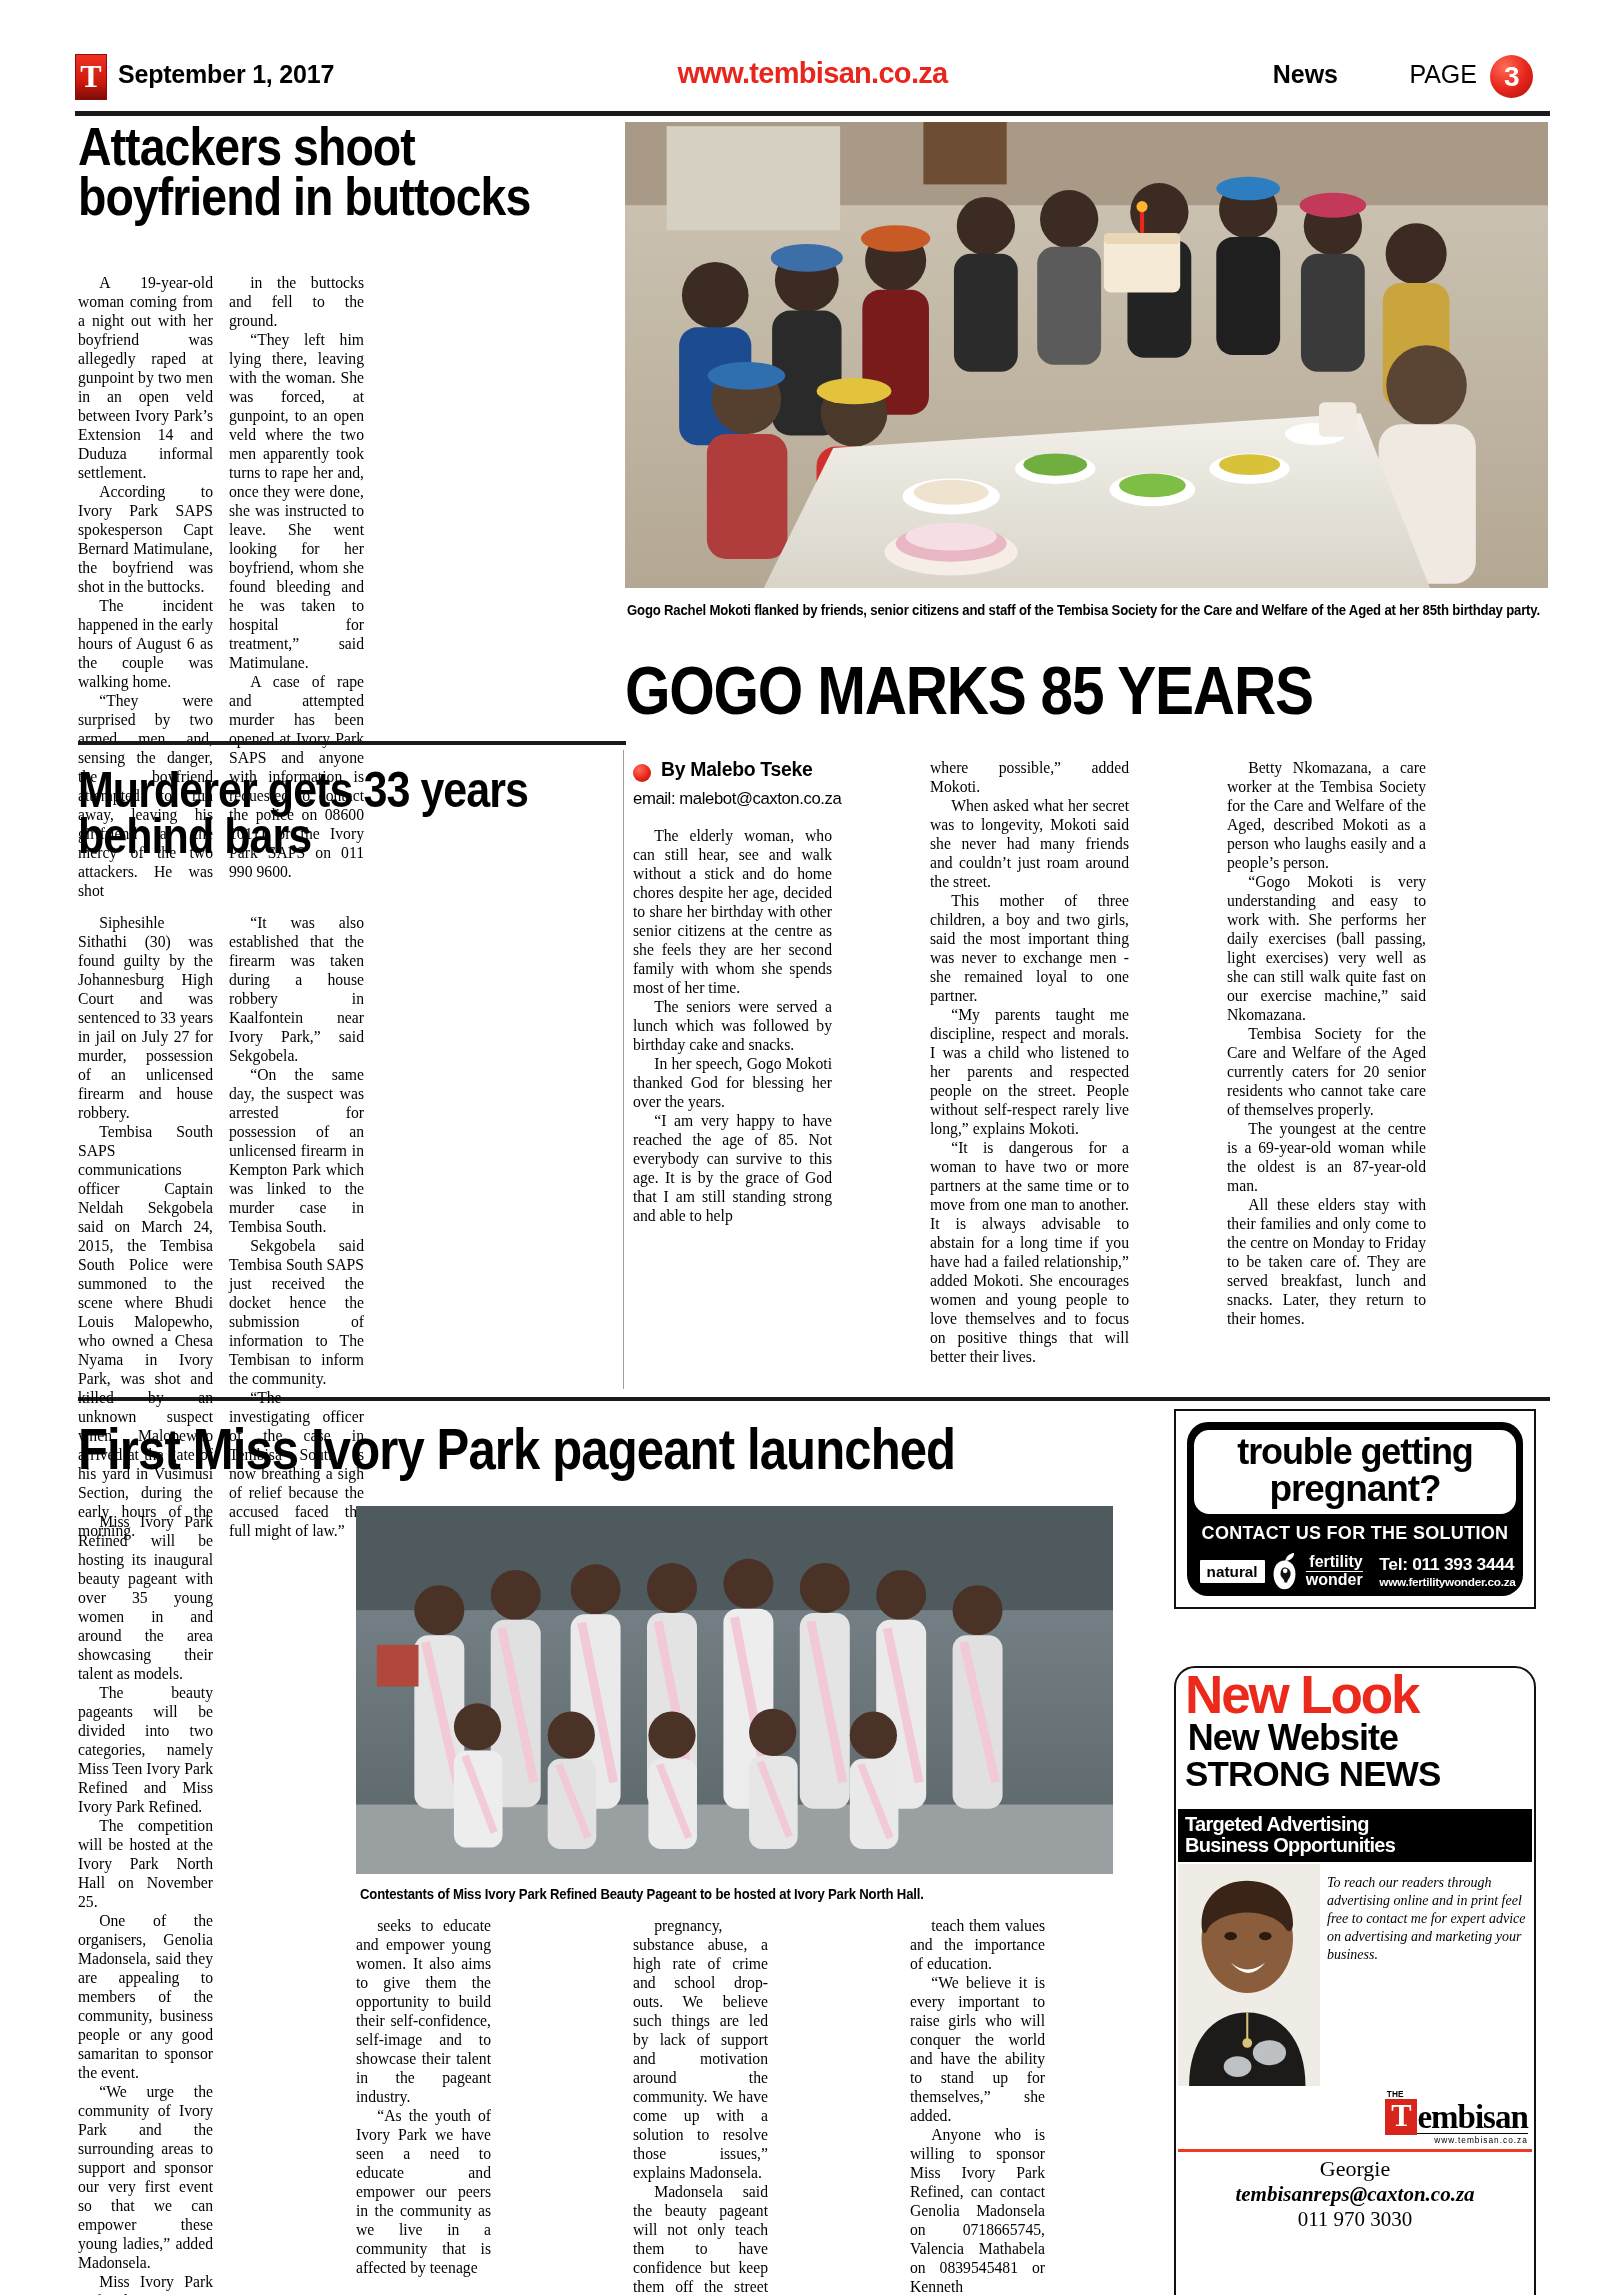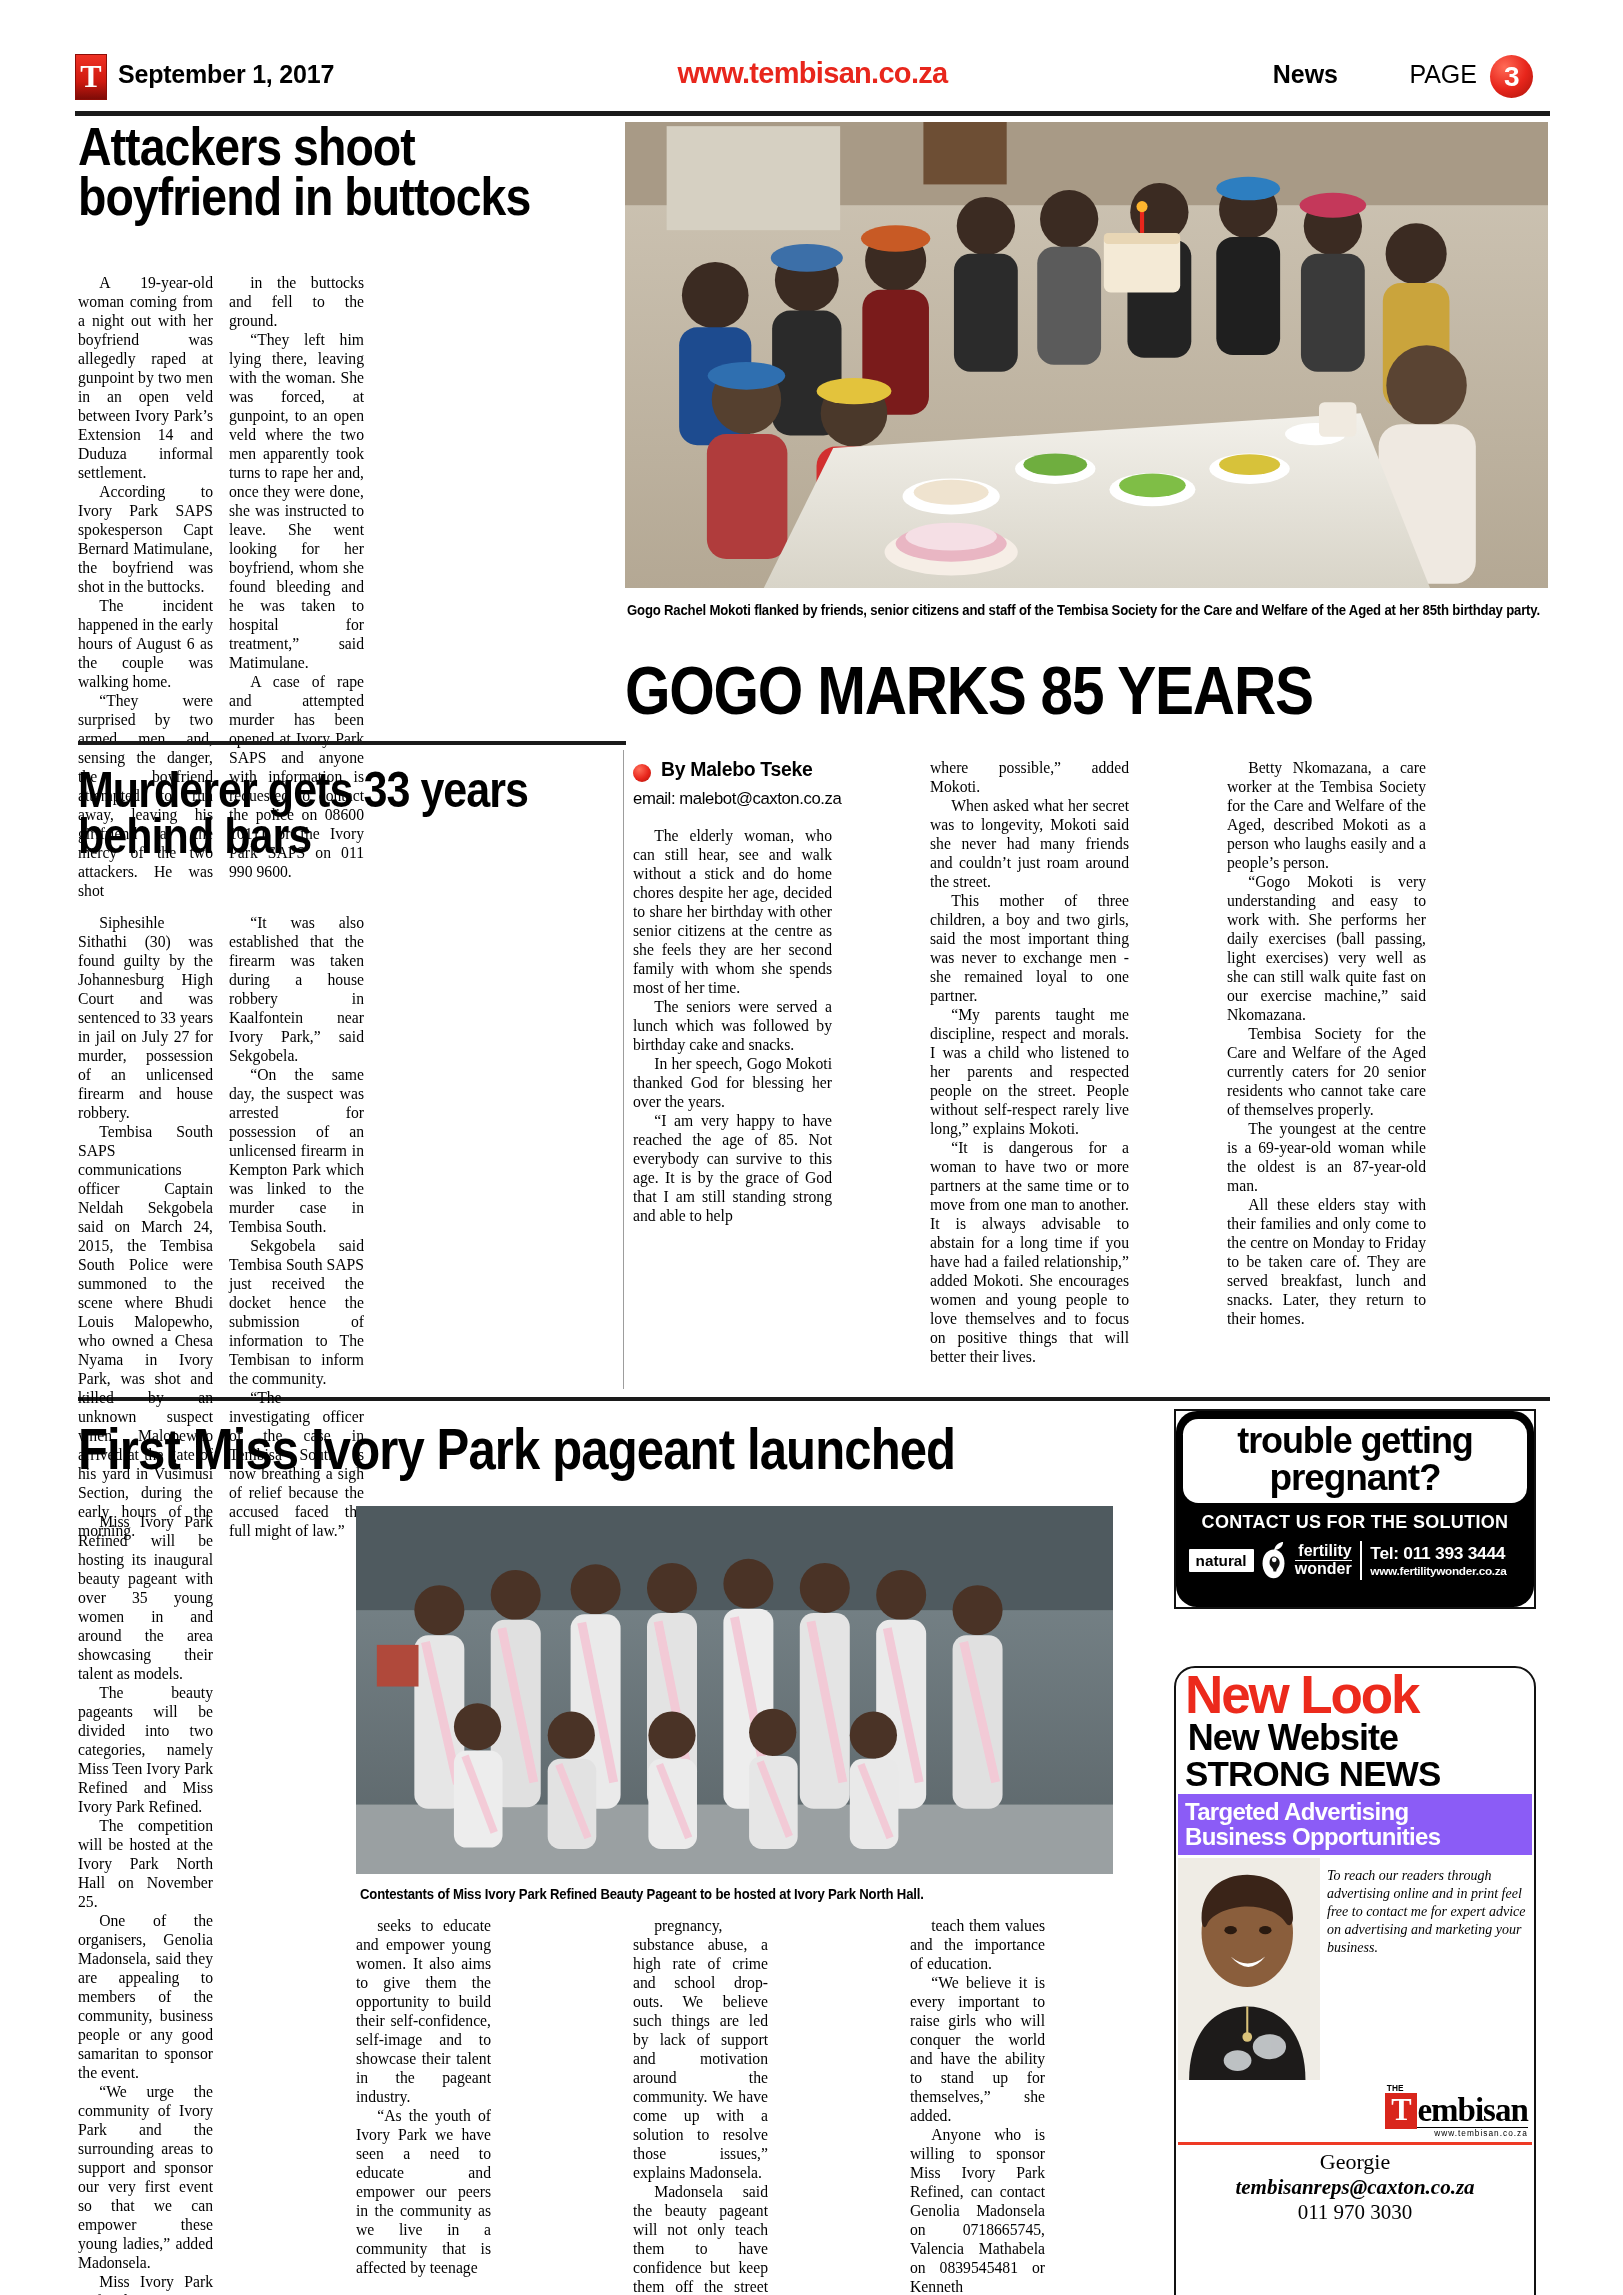--- a/index.html
+++ b/index.html
@@ -81,7 +81,7 @@
 
   
   .adbox{position:absolute;background:#fff;border:2.1px solid #111;box-sizing:border-box;}
-  #ad1{left:1174px;top:1409px;width:362px;height:200px;padding:0;}
+  #ad1{left:1174px;top:1409px;width:362px;height:200px;padding:11px;}
   .ad1-inner{width:100%;height:100%;background:#000;border-radius:21px;box-sizing:border-box;
     padding:8.3px 7px 7px;position:relative;}
   .ad1-white{background:#fff;border-radius:15.3px;padding:4.2px 2.8px 7px;text-align:center;}

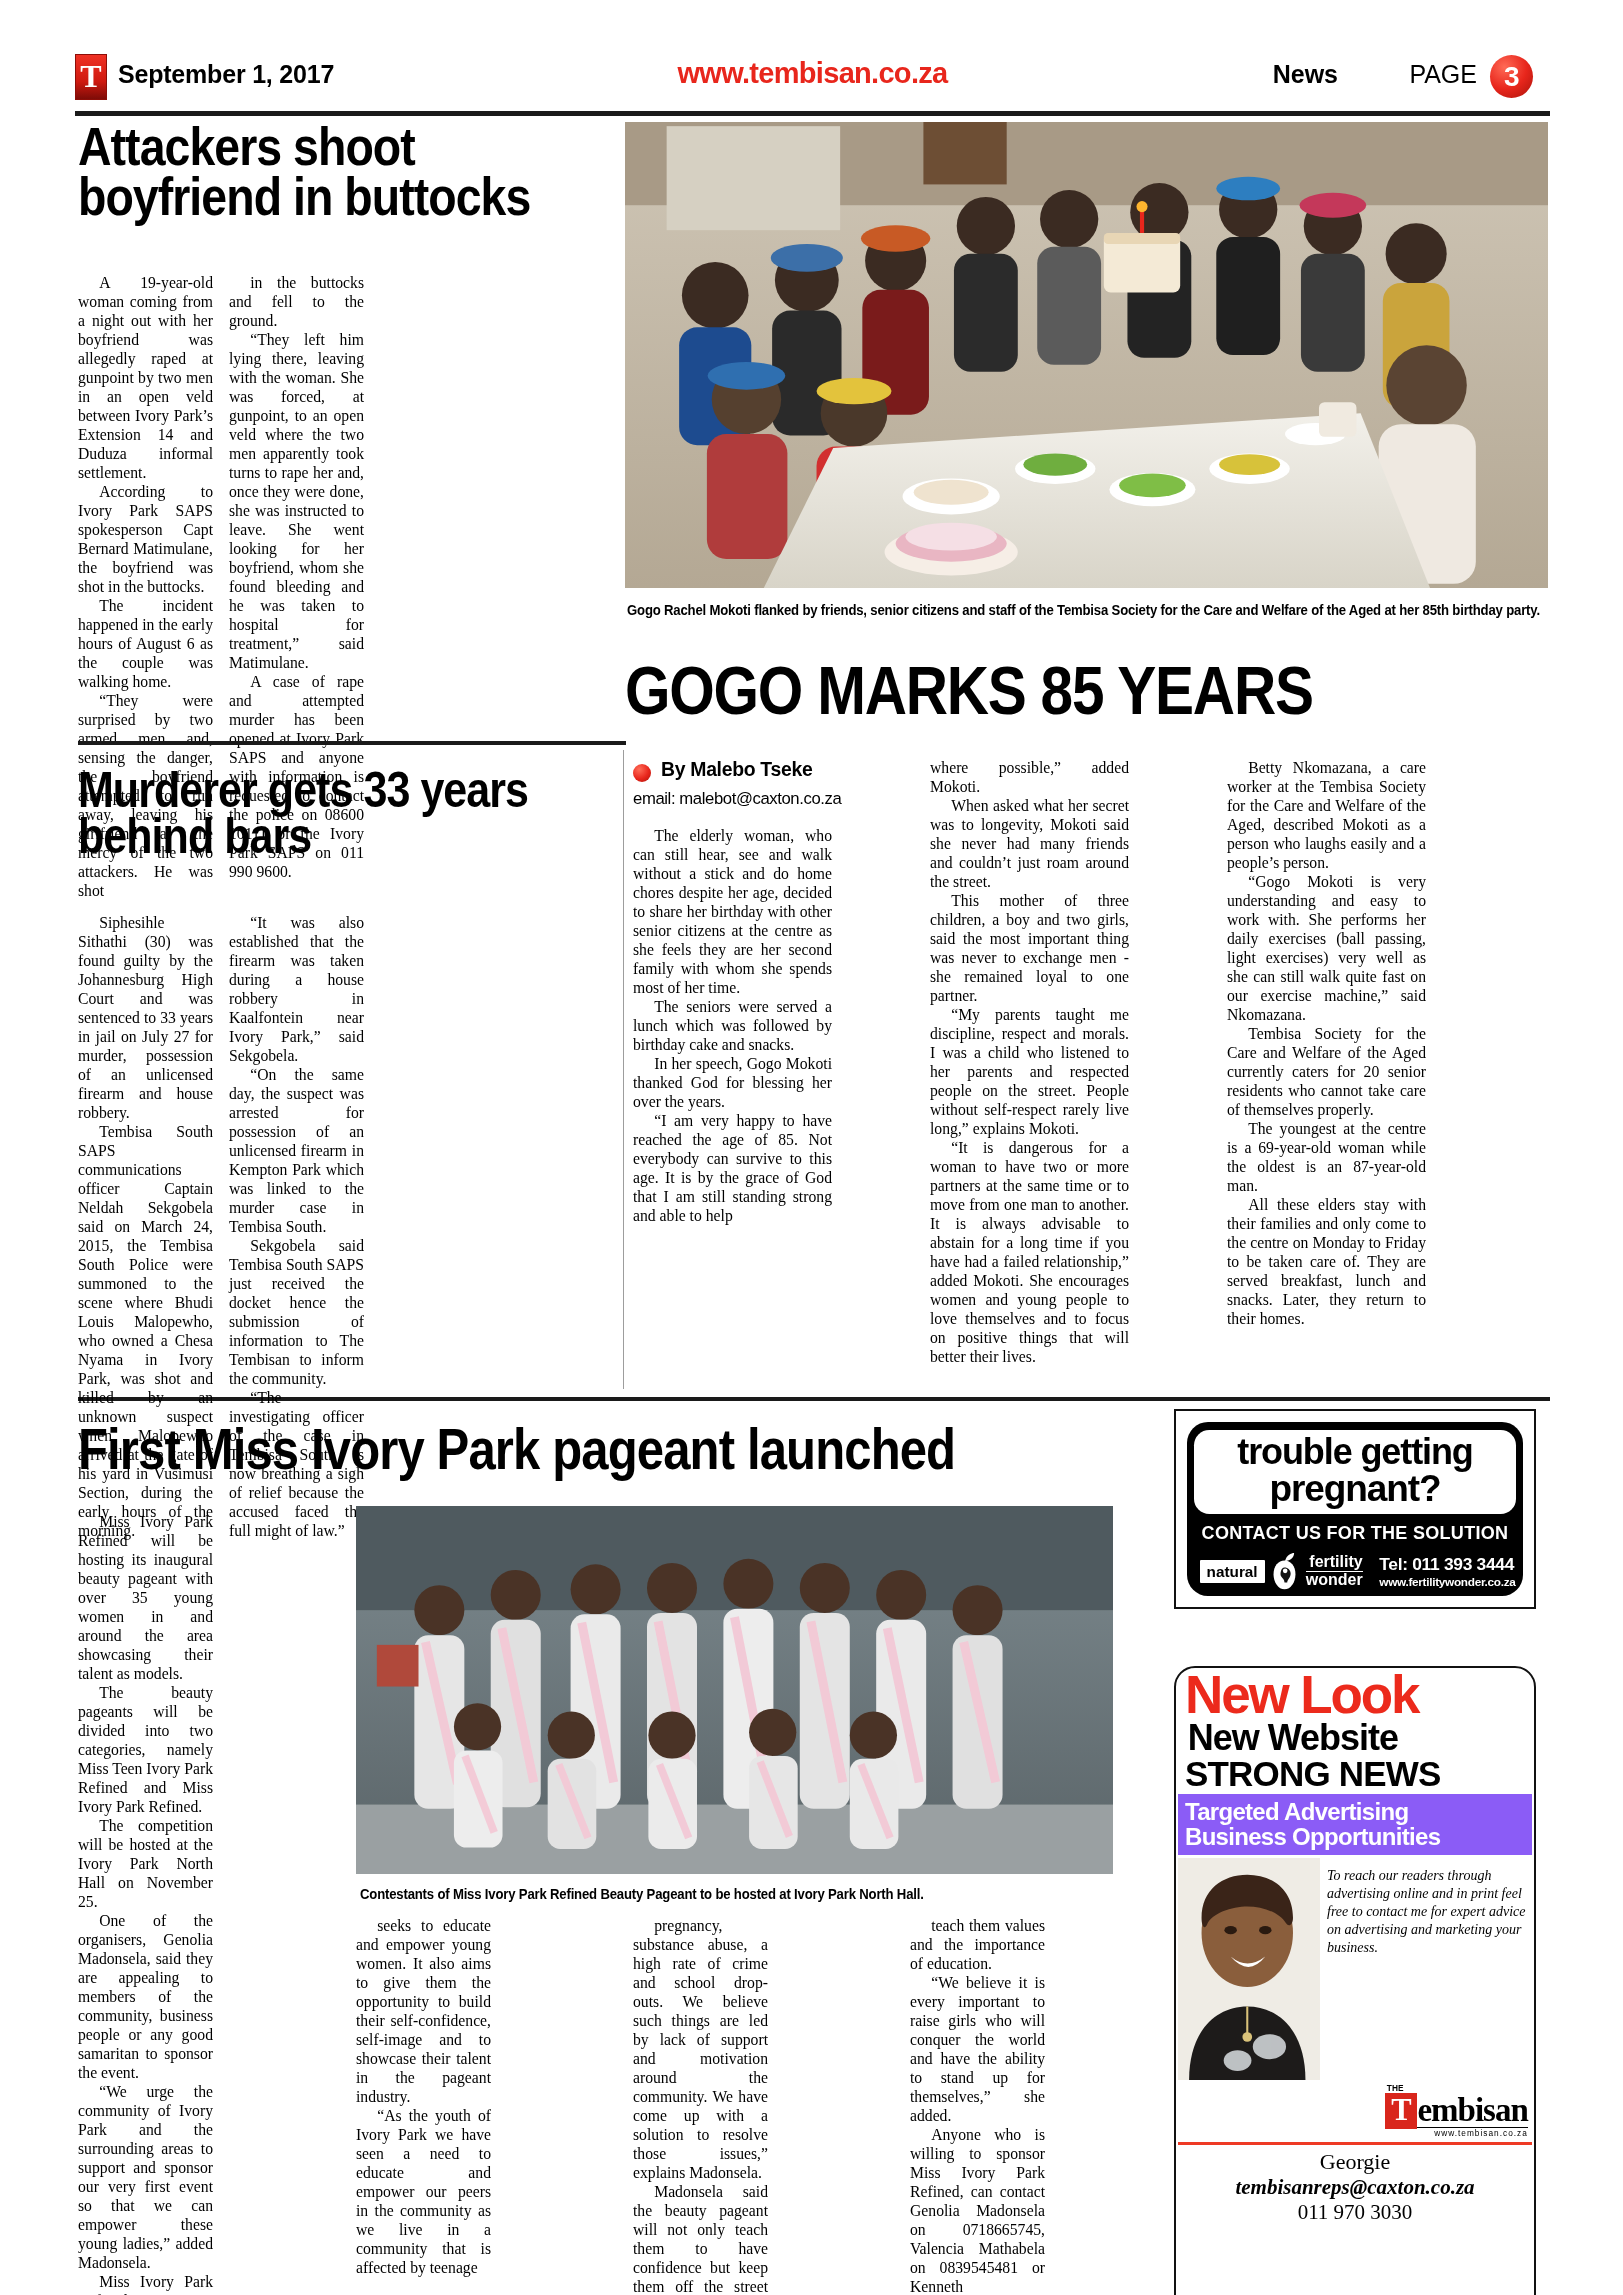--- a/index.html
+++ b/index.html
@@ -111,8 +111,8 @@
     letter-spacing:-1px;line-height:1.0;padding-left:9.7px;}
   .ad2-sn{font-family:"Liberation Sans",sans-serif;font-weight:bold;font-size:35px;
     letter-spacing:-0.8px;line-height:1.0;padding-left:7px;}
-  .ad2-band{background:#8b5cf6;color:#fff;font-family:"Liberation Sans",sans-serif;font-weight:bold;
-    font-size:24px;letter-spacing:-0.7px;line-height:1.06;padding:4.2px 0 5.6px 7px;margin-top:3px;}
+  .ad2-band{background:#000000;color:#fff;font-family:"Liberation Sans",sans-serif;font-weight:bold;
+    font-size:20px;letter-spacing:-0.7px;line-height:1.06;padding:4.2px 0 5.6px 7px;margin-top:18px;}
   .ad2-mid{display:flex;margin-top:2.8px;height:229px;}
   .ad2-photo{width:142px;height:222px;overflow:hidden;position:relative;background:#c9b49a;}
   .ad2-txt{flex:1;padding:9.7px 5.6px 0 7px;font-family:"Liberation Serif",serif;font-style:italic;

